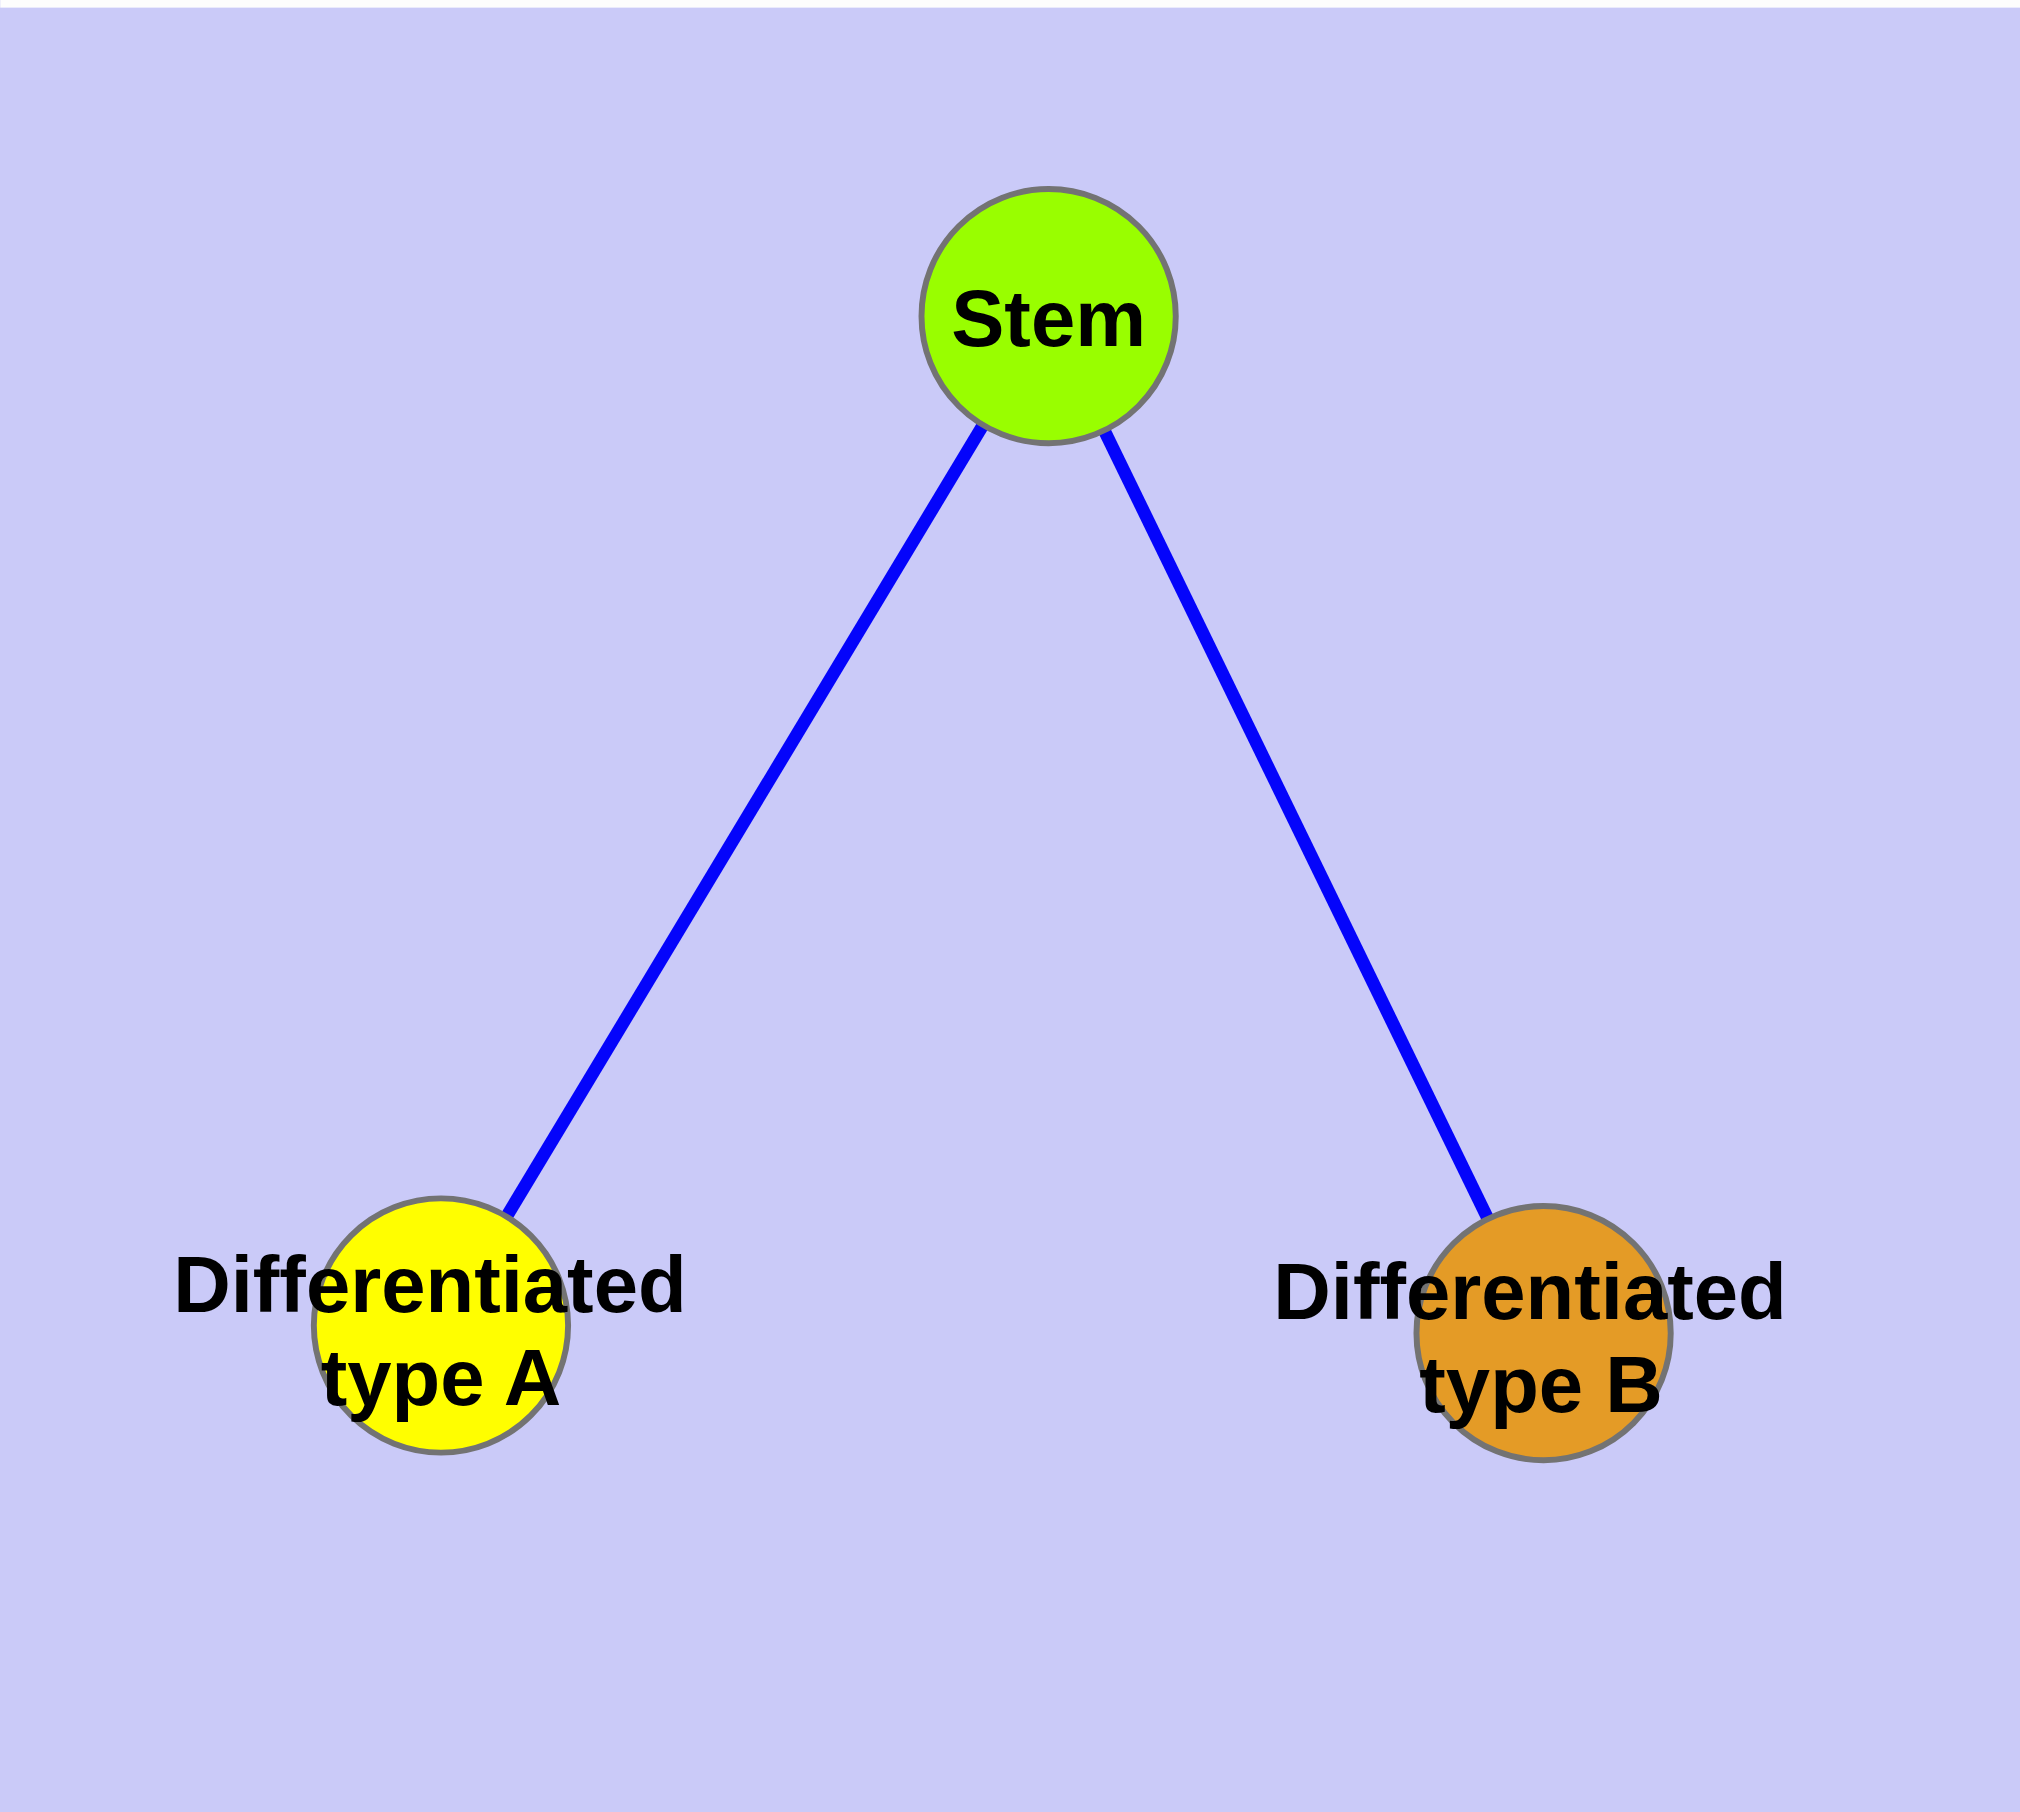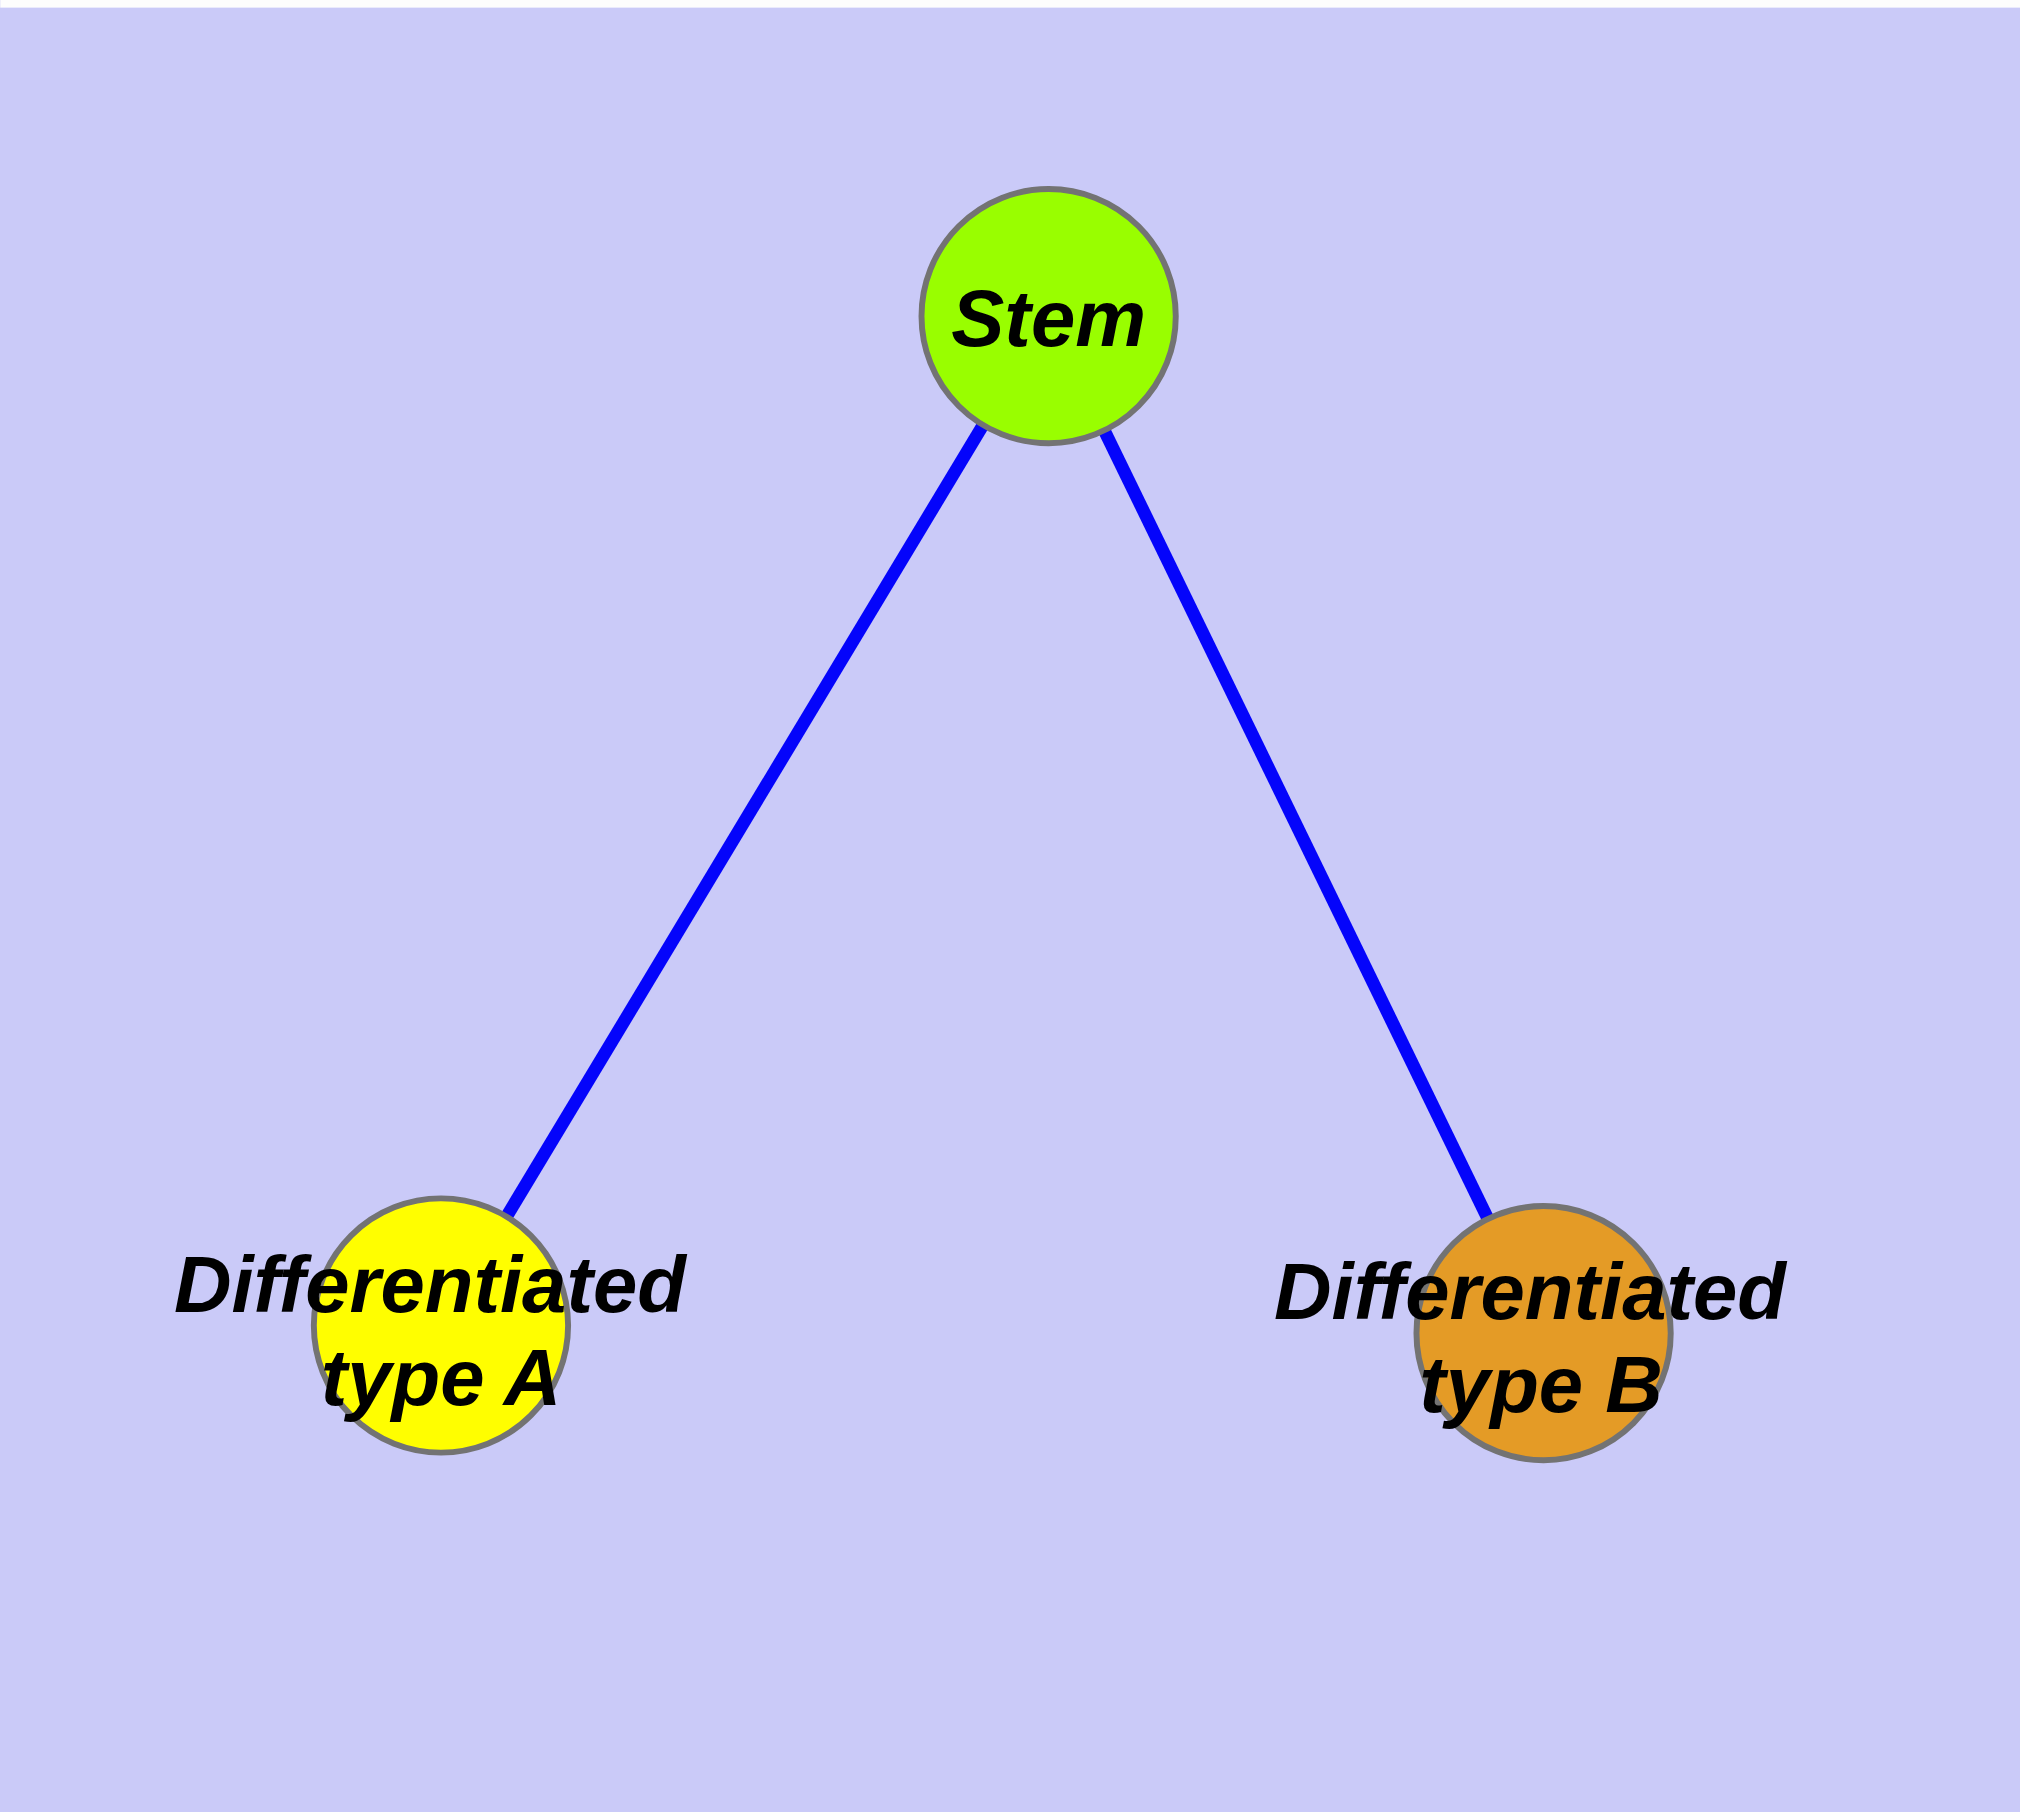--- a/index.html
+++ b/index.html
@@ -14,7 +14,6 @@
     position: relative;
     width: 2021px;
     height: 1324px;
-    font-style: italic;
   }
   svg {
     display: block;

